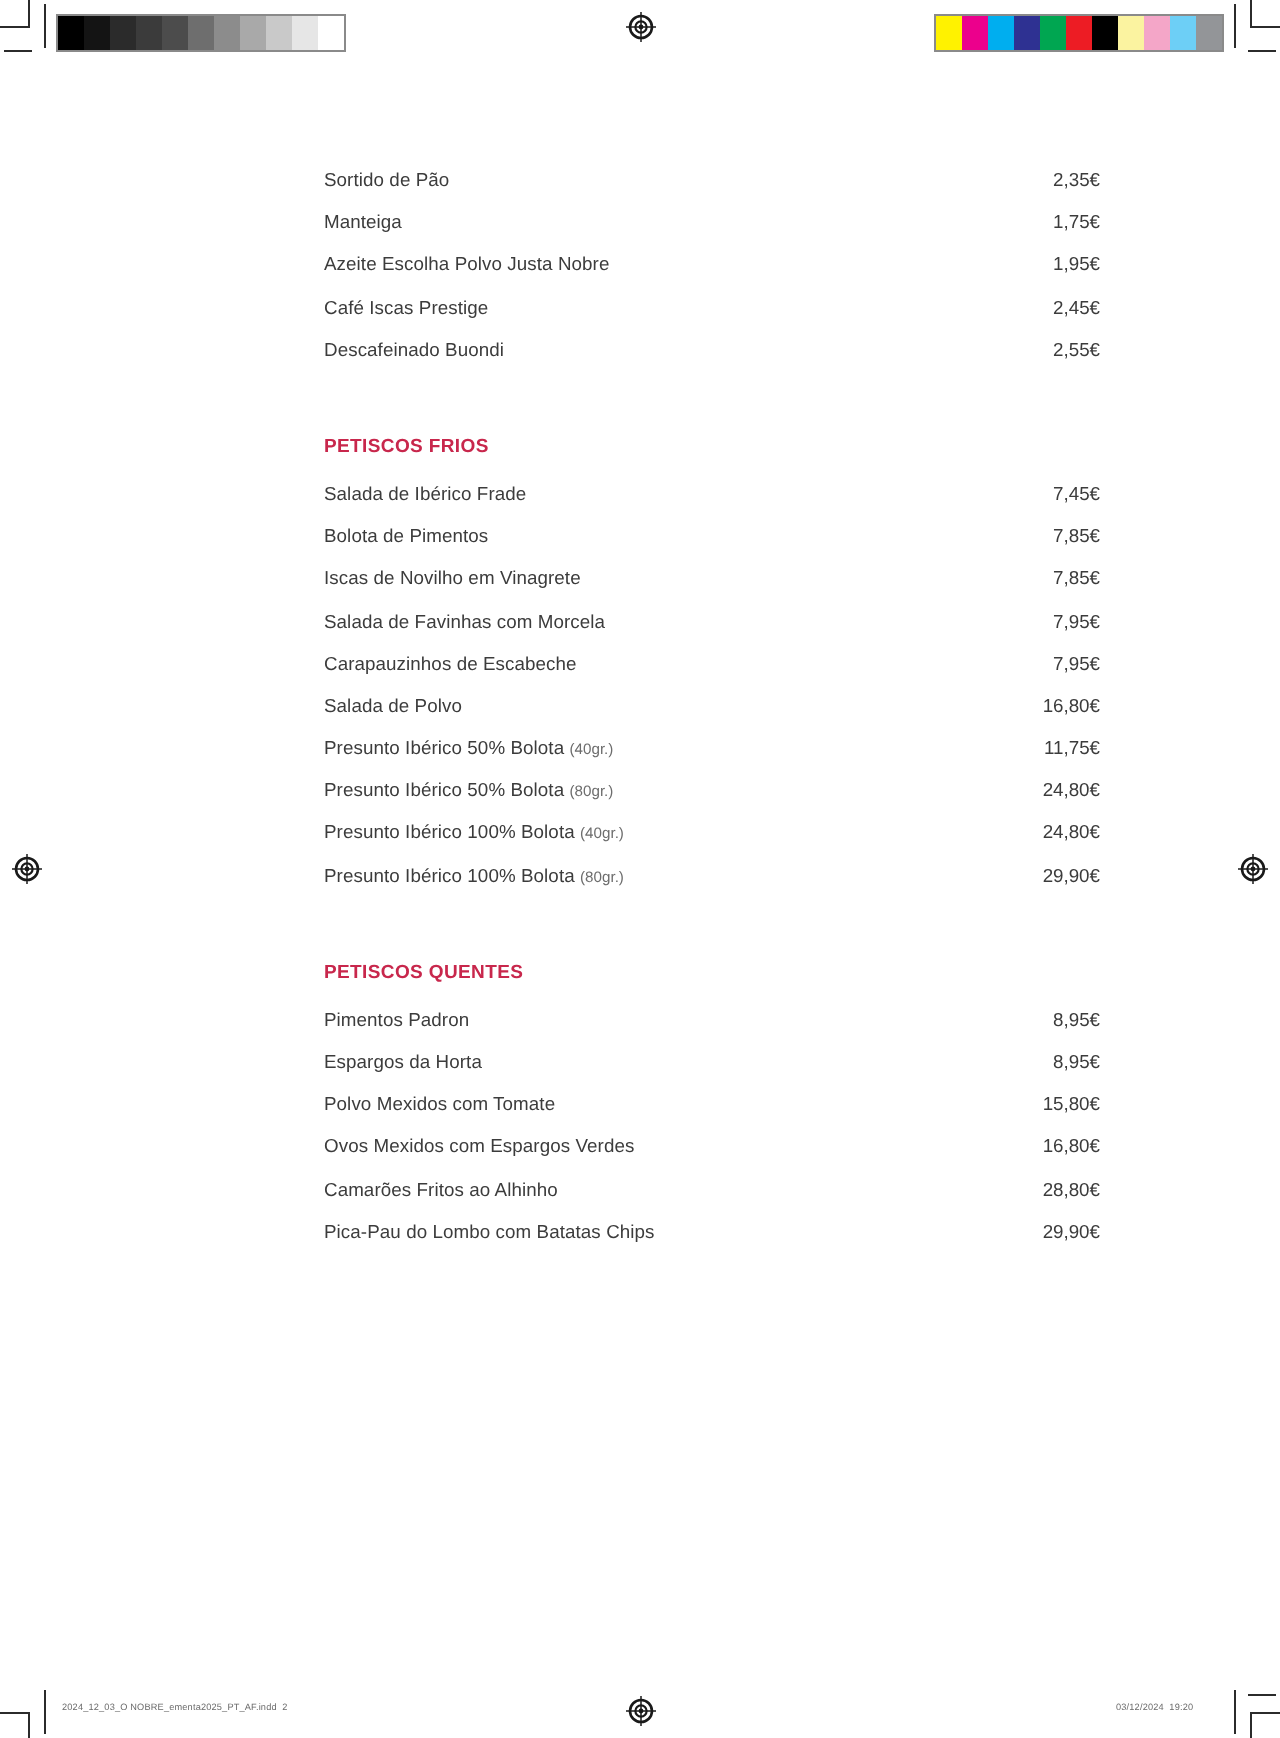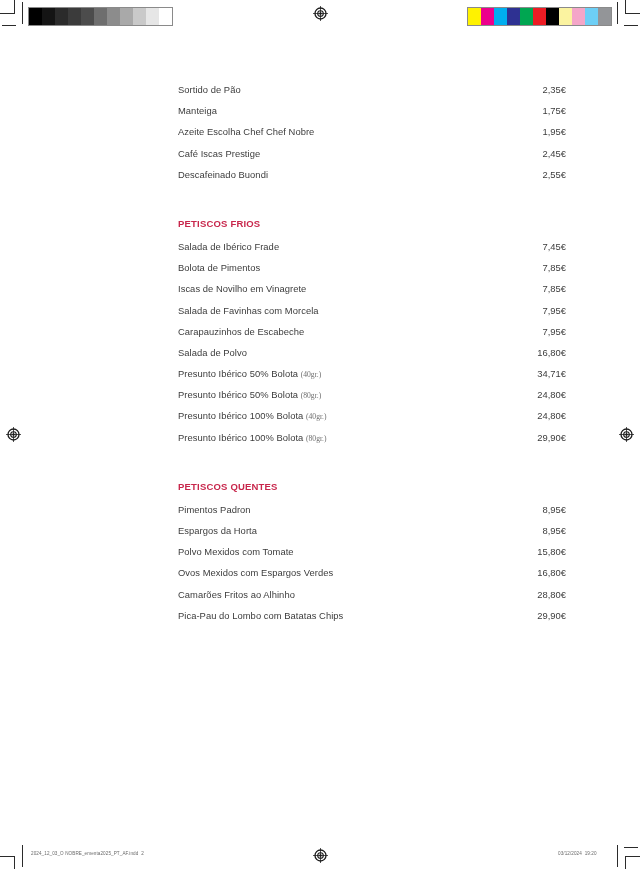--- a/index.html
+++ b/index.html
@@ -53,7 +53,7 @@
   
   .menu {
     position: absolute;
-    left: 178px;
+    left: 162px;
     top: 84px;
     width: 388px;
   }

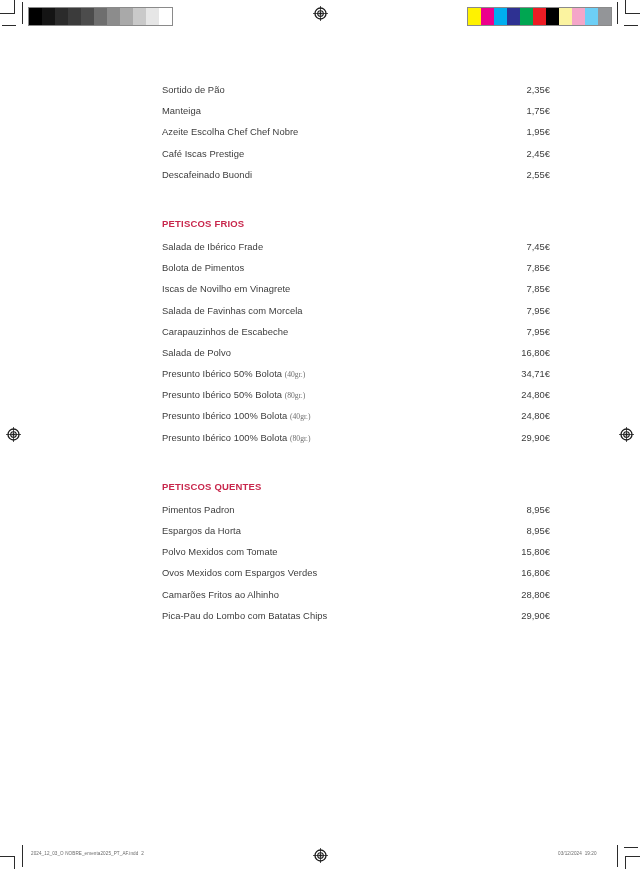--- a/index.html
+++ b/index.html
@@ -207,7 +207,7 @@
         <div class="price">1,75€</div>
       </div>
       <div class="row">
-        <div class="name"><span>Azeite Escolha Chef Chef Nobre</span></div>
+        <div class="name"><span>Azeite Escolha Polvo Justa Nobre</span></div>
         <div class="price">1,95€</div>
       </div>
       <div class="row">

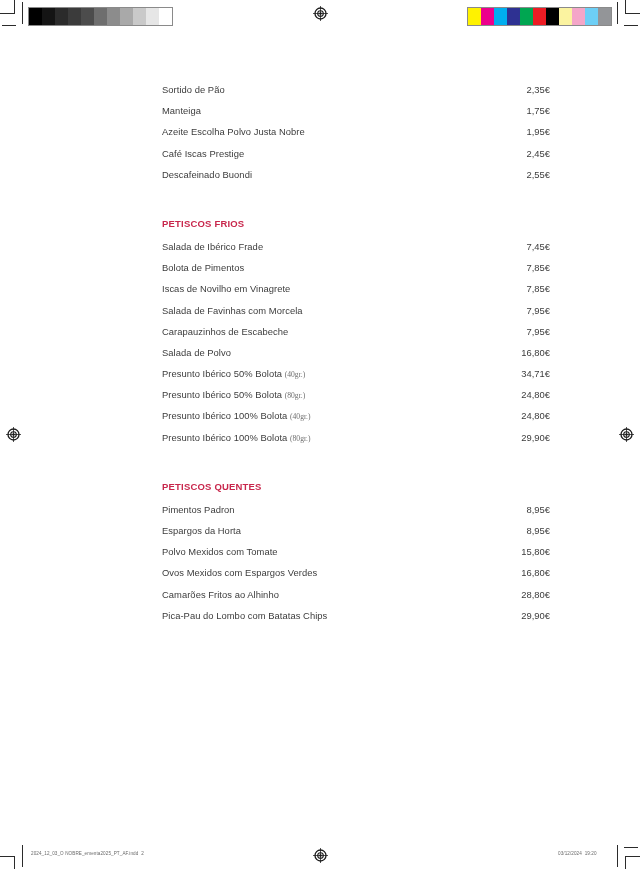--- a/index.html
+++ b/index.html
@@ -85,7 +85,7 @@
   .row .name .qty {
     font-size: 7.6px;
     color: #6d6d6d;
-    font-family: Liberation Serif, serif;
+    font-family: Liberation Sans, sans-serif;
     letter-spacing: 0;
   }
   .row .price {

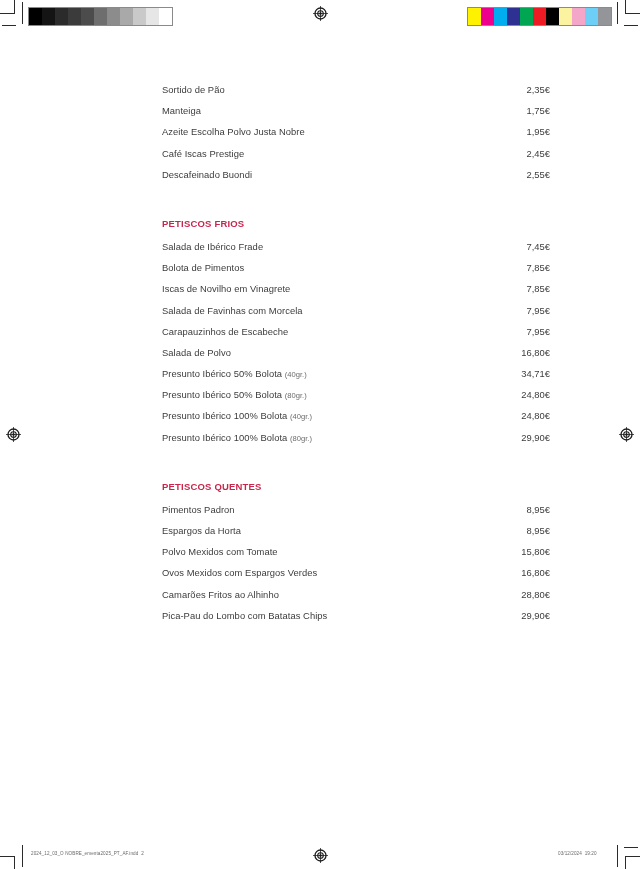--- a/index.html
+++ b/index.html
@@ -247,7 +247,7 @@
       </div>
       <div class="row">
         <div class="name"><span>Presunto Ibérico 50% Bolota</span> <span class="qty">(40gr.)</span></div>
-        <div class="price">34,71€</div>
+        <div class="price">11,75€</div>
       </div>
       <div class="row">
         <div class="name"><span>Presunto Ibérico 50% Bolota</span> <span class="qty">(80gr.)</span></div>

